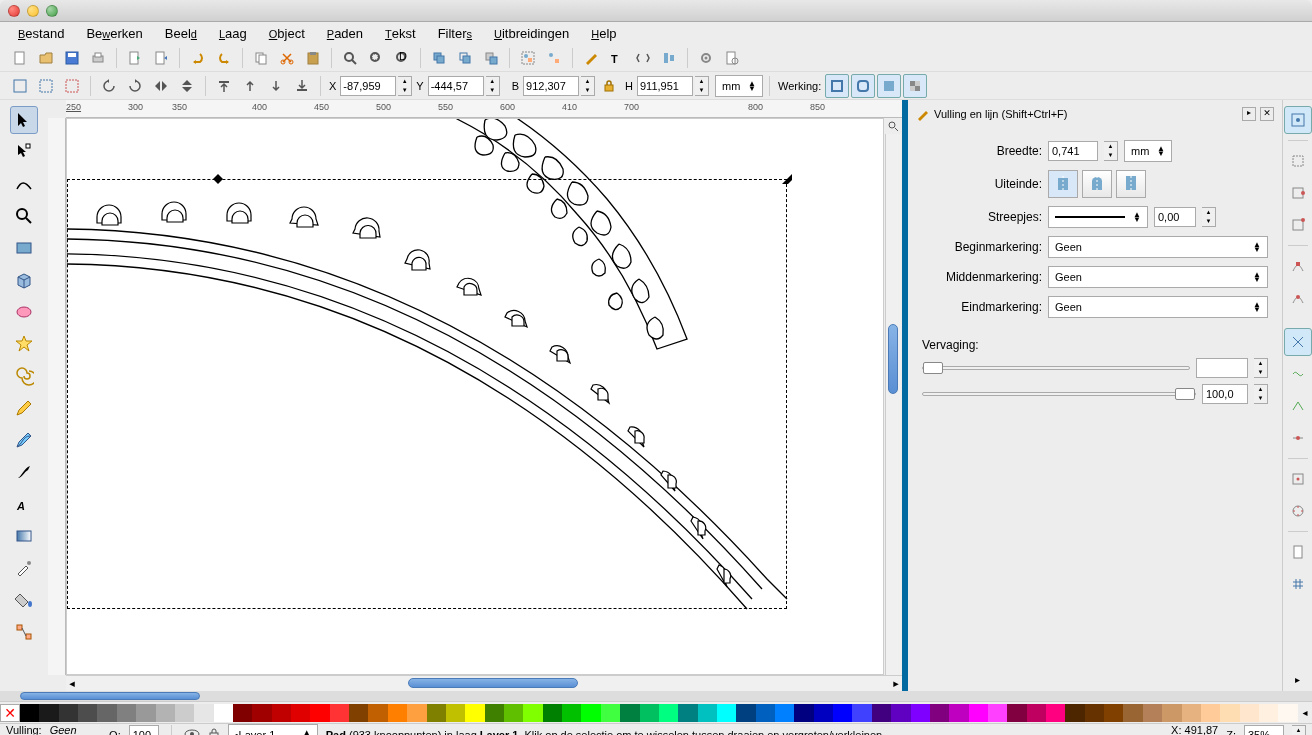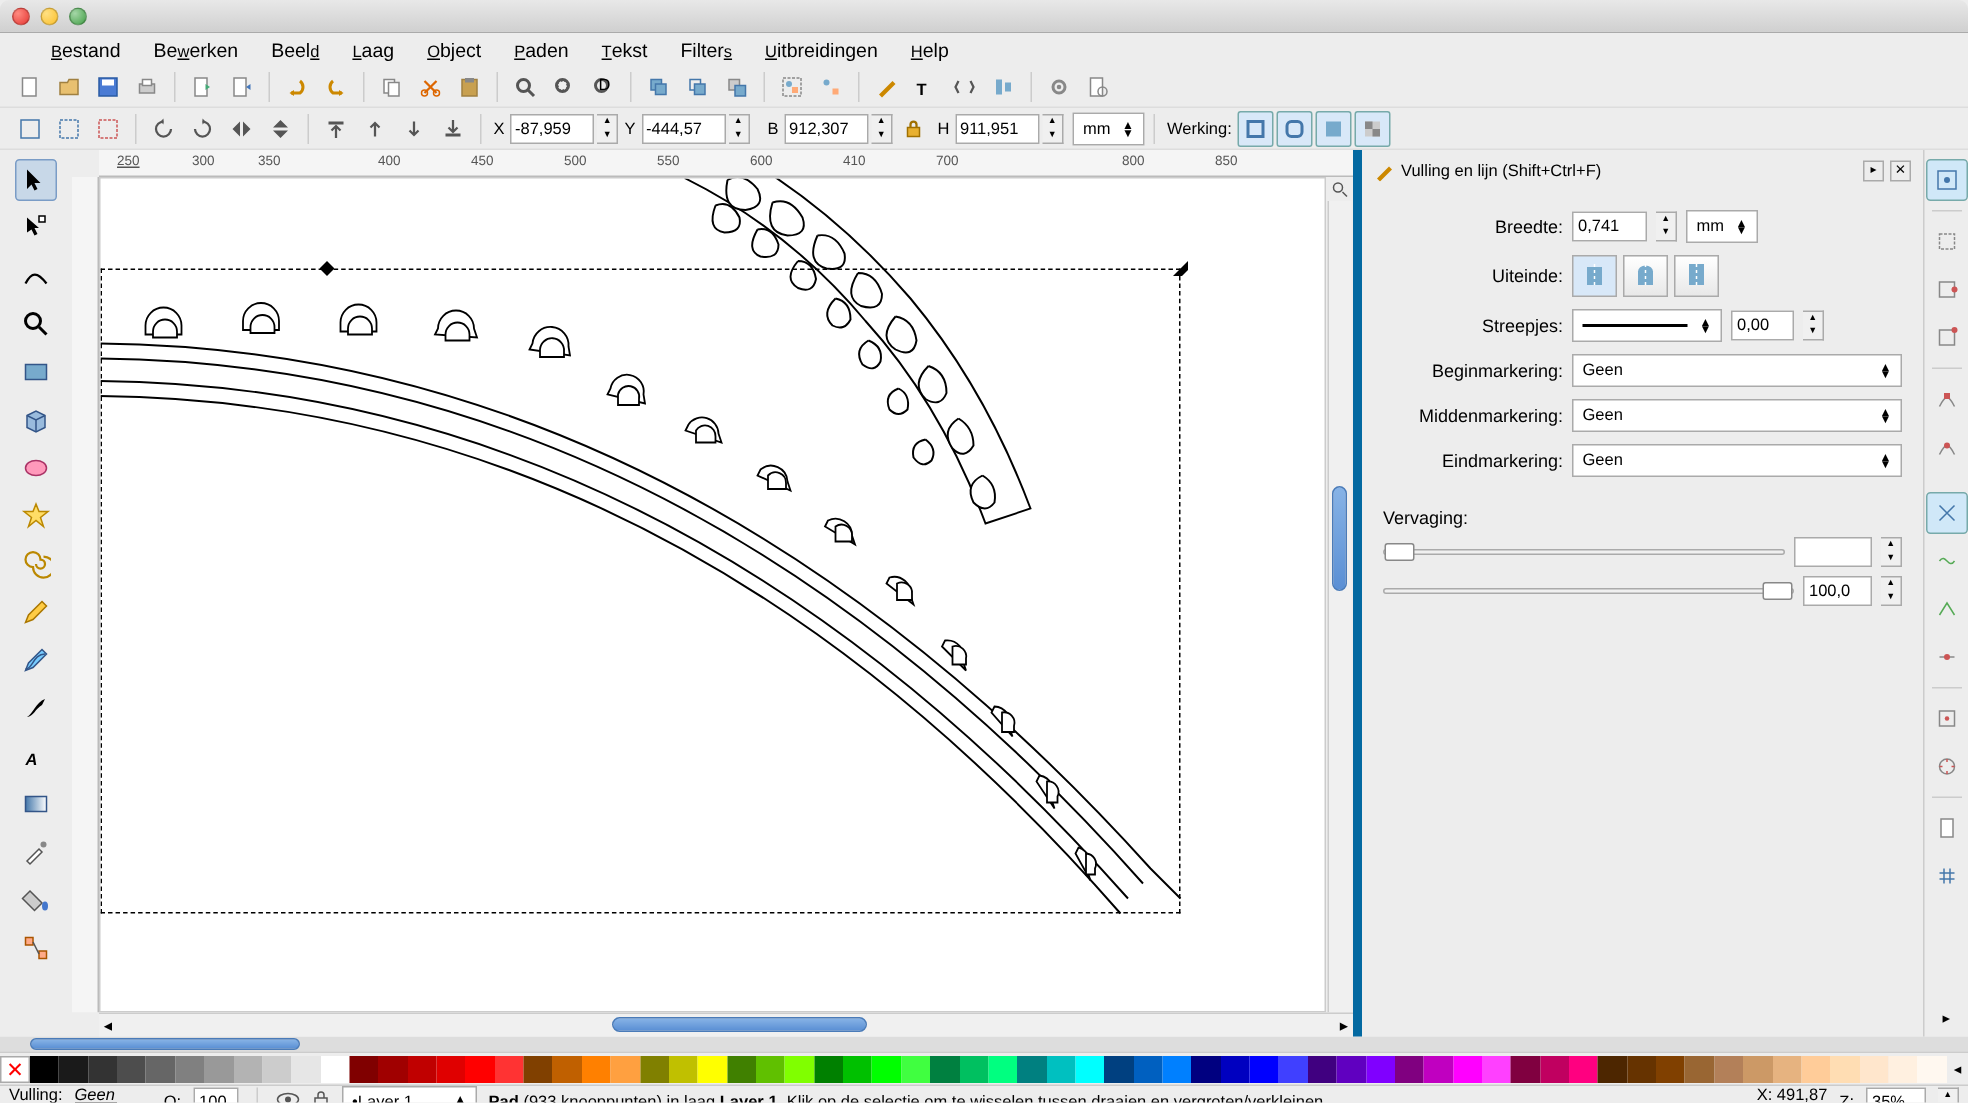--- a/index.html
+++ b/index.html
@@ -16,7 +16,7 @@
 .title-icon { width: 14px; height: 14px; background: #333; clip-path: polygon(50% 0, 100% 50%, 50% 100%, 0 50%); }
 
 
-.menubar { height: 22px; background: #ededed; display: flex; align-items: center; padding: 0 24px; gap: 2px; }
+.menubar { height: 22px; background: #ededed; display: flex; align-items: center; padding: 0 8px; gap: 2px; }
 .menubar span { padding: 2px 10px; font-size: 13px; cursor: default; }
 .menubar span u { text-decoration: underline; }
 

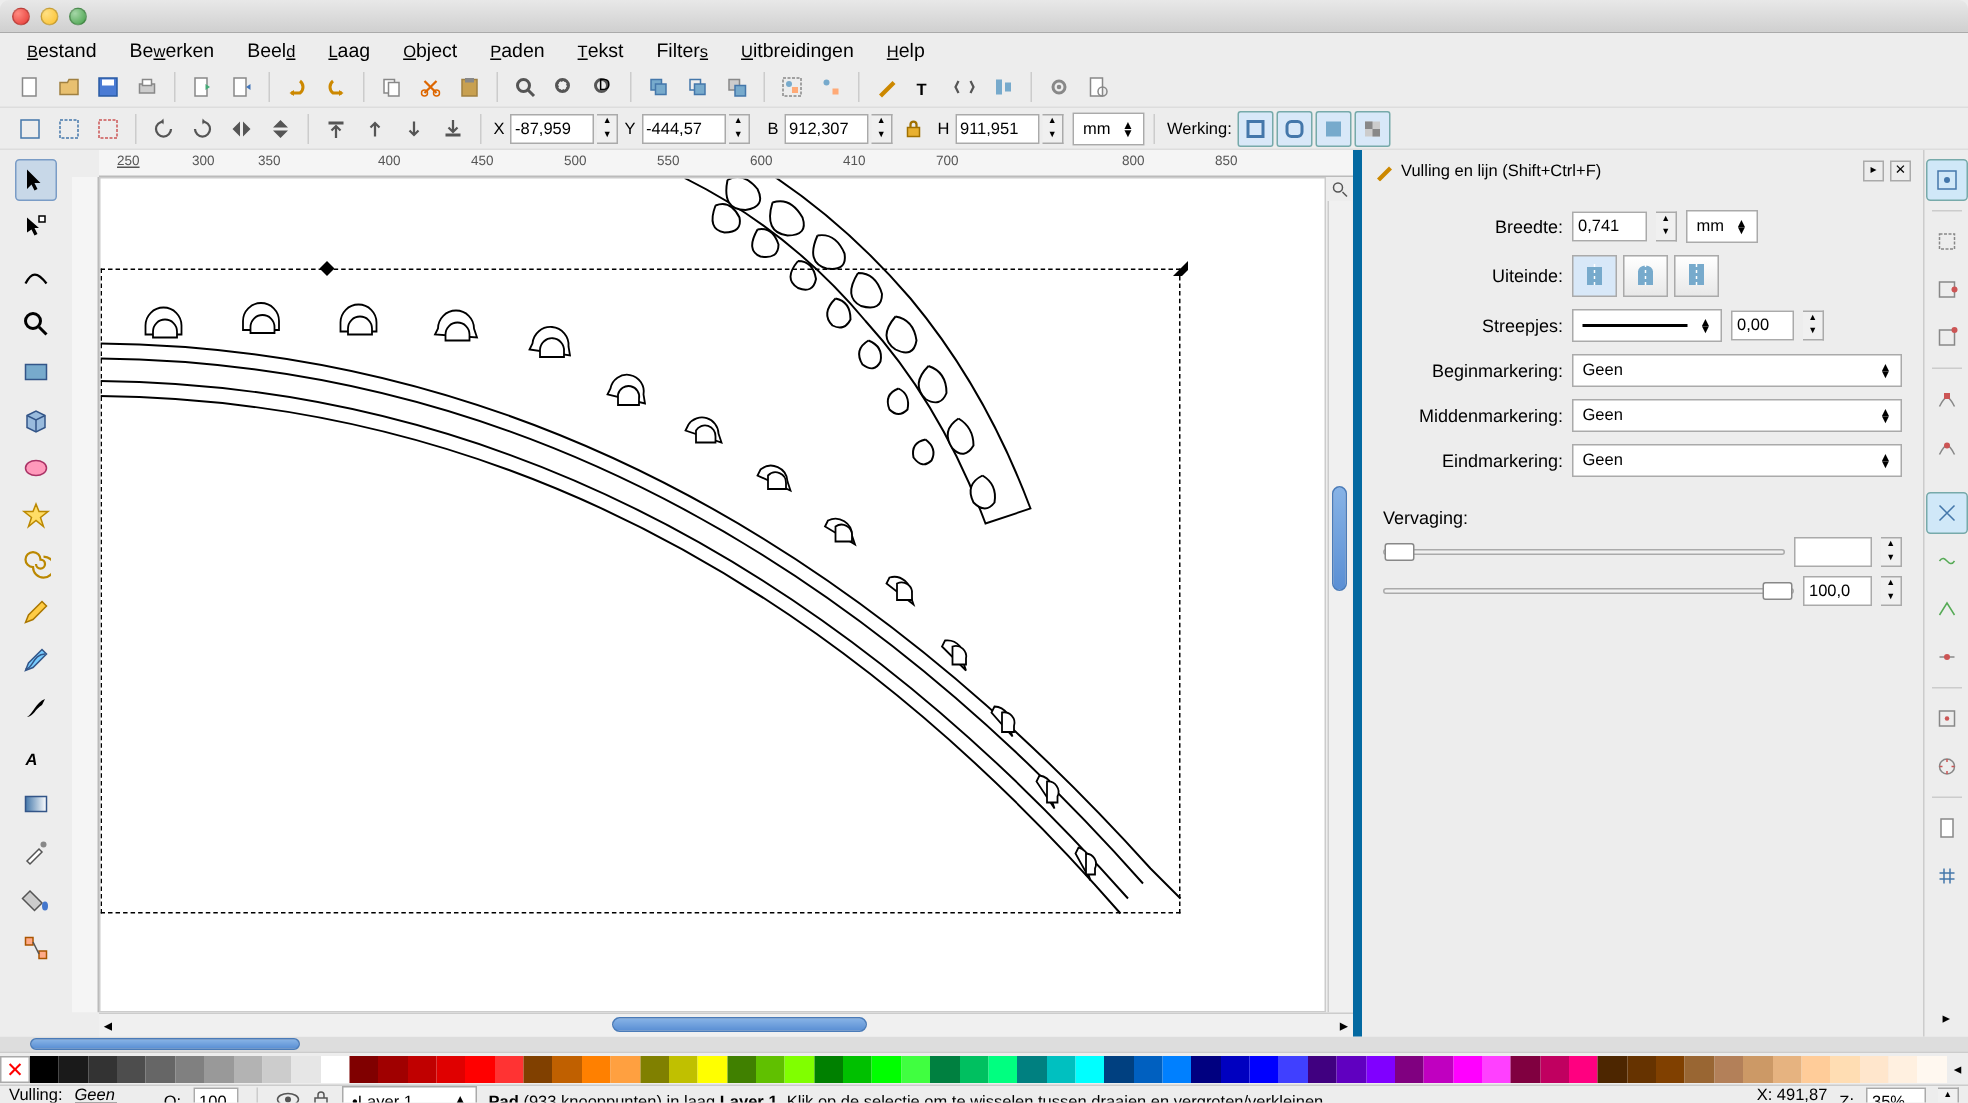--- a/index.html
+++ b/index.html
@@ -504,7 +504,7 @@
   <div class="canvas-wrap">
     <div class="ruler-h">
 
-    <span class="tick" style="left: 12px; text-decoration: underline;">250</span>
+    <span class="tick" style="left: 0px; text-decoration: underline;">250</span>
         <span class="tick" style="left: 62px;">300</span>
         <span class="tick" style="left: 106px;">350</span>
         <span class="tick" style="left: 186px;">400</span>

